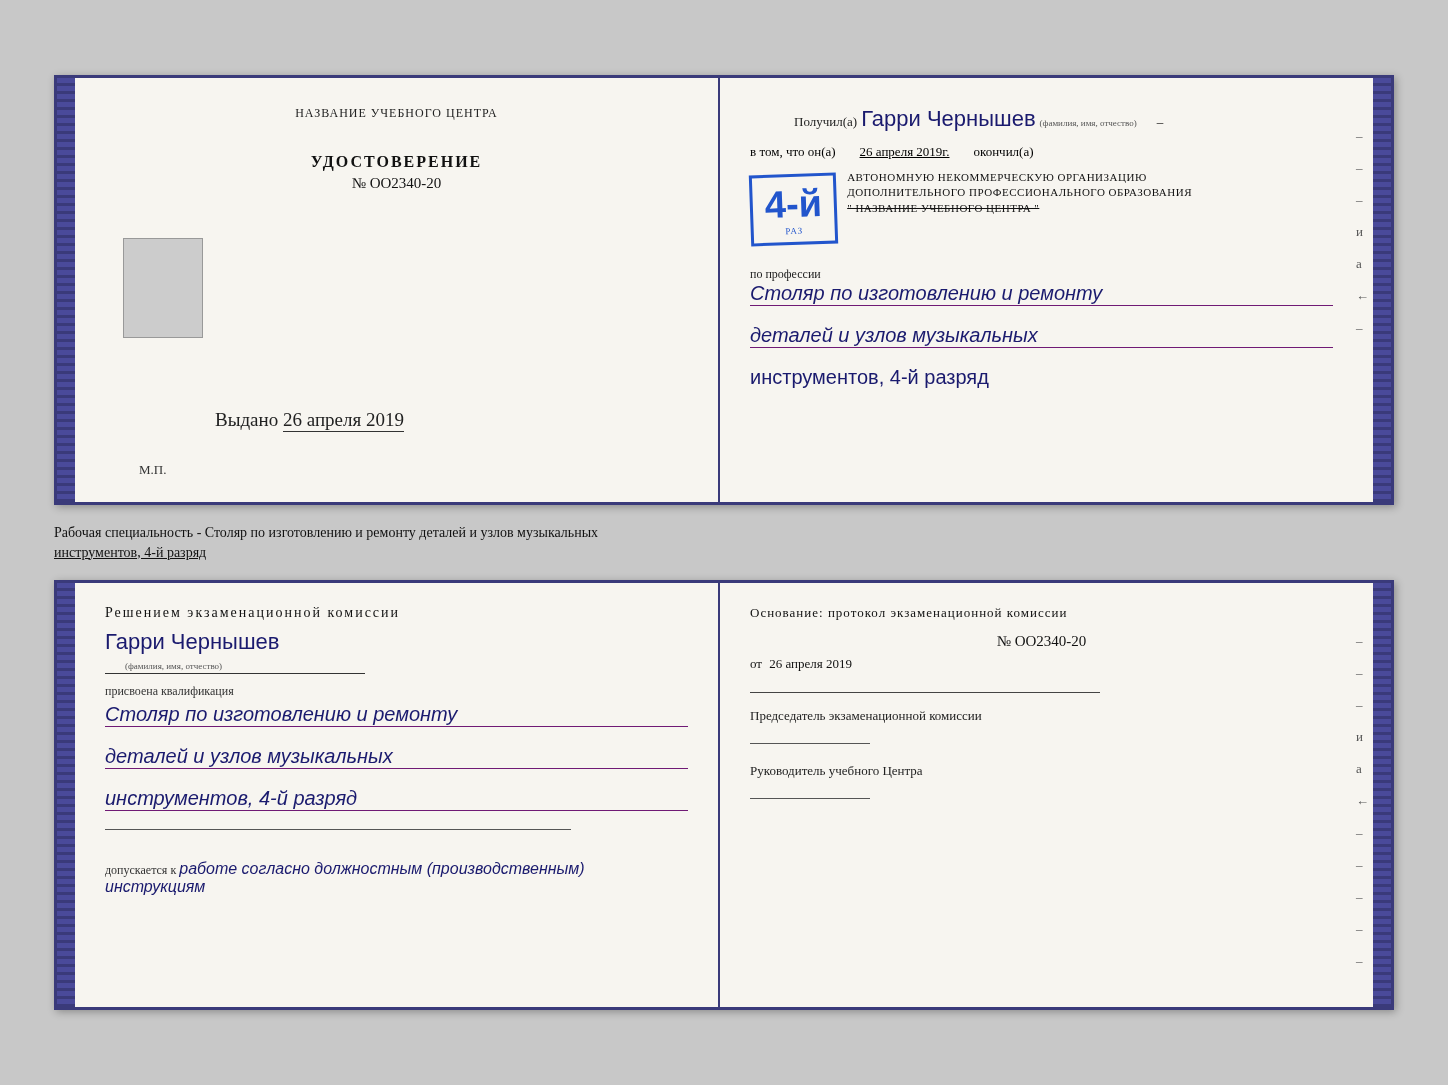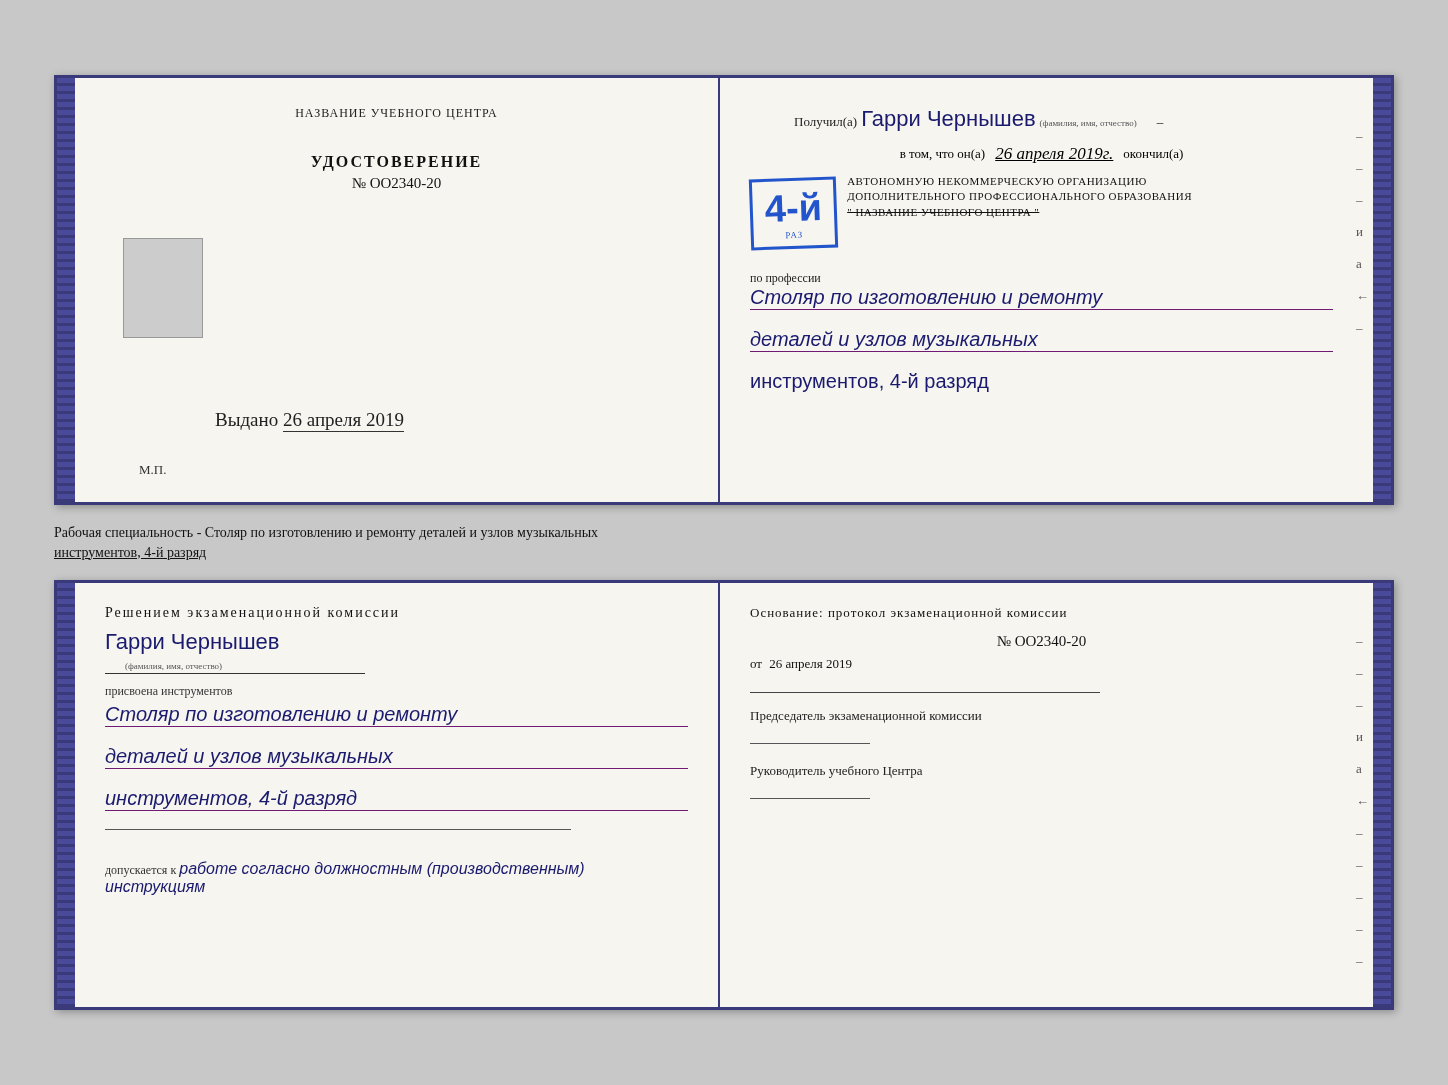--- a/index.html
+++ b/index.html
@@ -323,7 +323,7 @@
       <span style="font-size:13px; margin-left:16px;">–</span>
     </div>
 
-    <div style="margin: 12px 0 4px 0; display:flex; align-items:center; gap:10px;justify-content:center;">
+    <div style="margin: 12px 0 4px 0; display:flex; align-items:center; gap:24px;">
       <span style="font-size:13px;">в том, что он(а)</span>
       <span style="font-size:17px; text-decoration:underline; font-style:italic;">26 апреля 2019г.</span>
       <span style="font-size:13px;">окончил(а)</span>

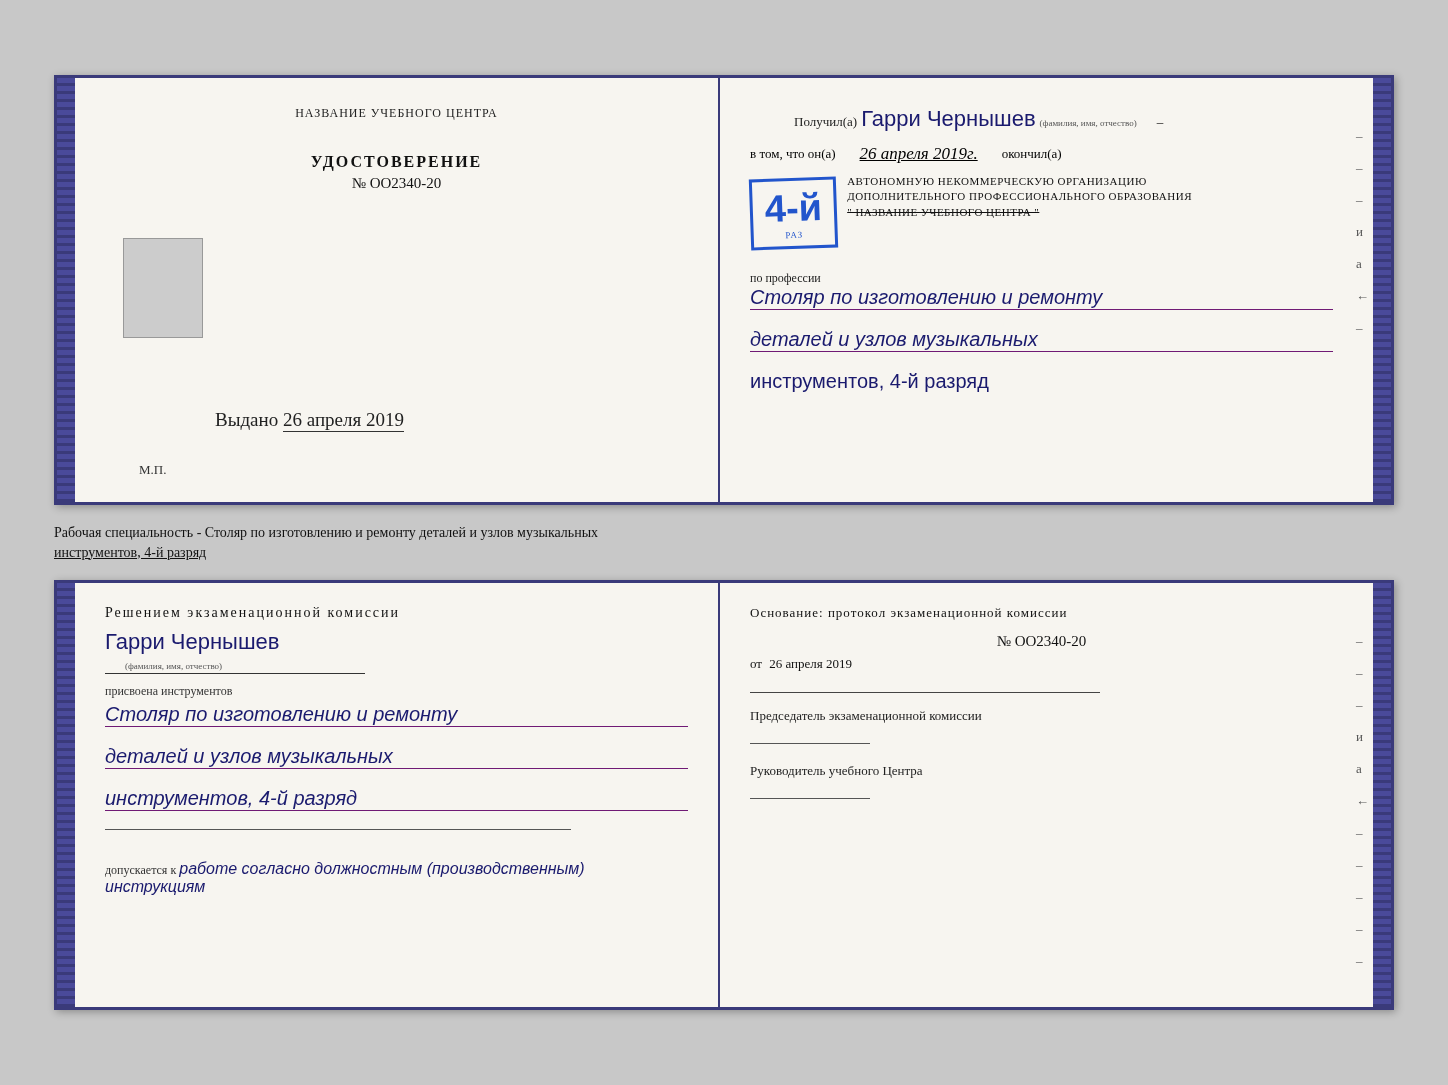--- a/index.html
+++ b/index.html
@@ -325,7 +325,7 @@
 
     <div style="margin: 12px 0 4px 0; display:flex; align-items:center; gap:24px;">
       <span style="font-size:13px;">в том, что он(а)</span>
-      <span style="font-size:17px; text-decoration:underline; font-style:italic;">26 апреля 2019г.</span>
+      <span style="font-size:13px; text-decoration:underline; ">26 апреля 2019г.</span>
       <span style="font-size:13px;">окончил(а)</span>
     </div>
 

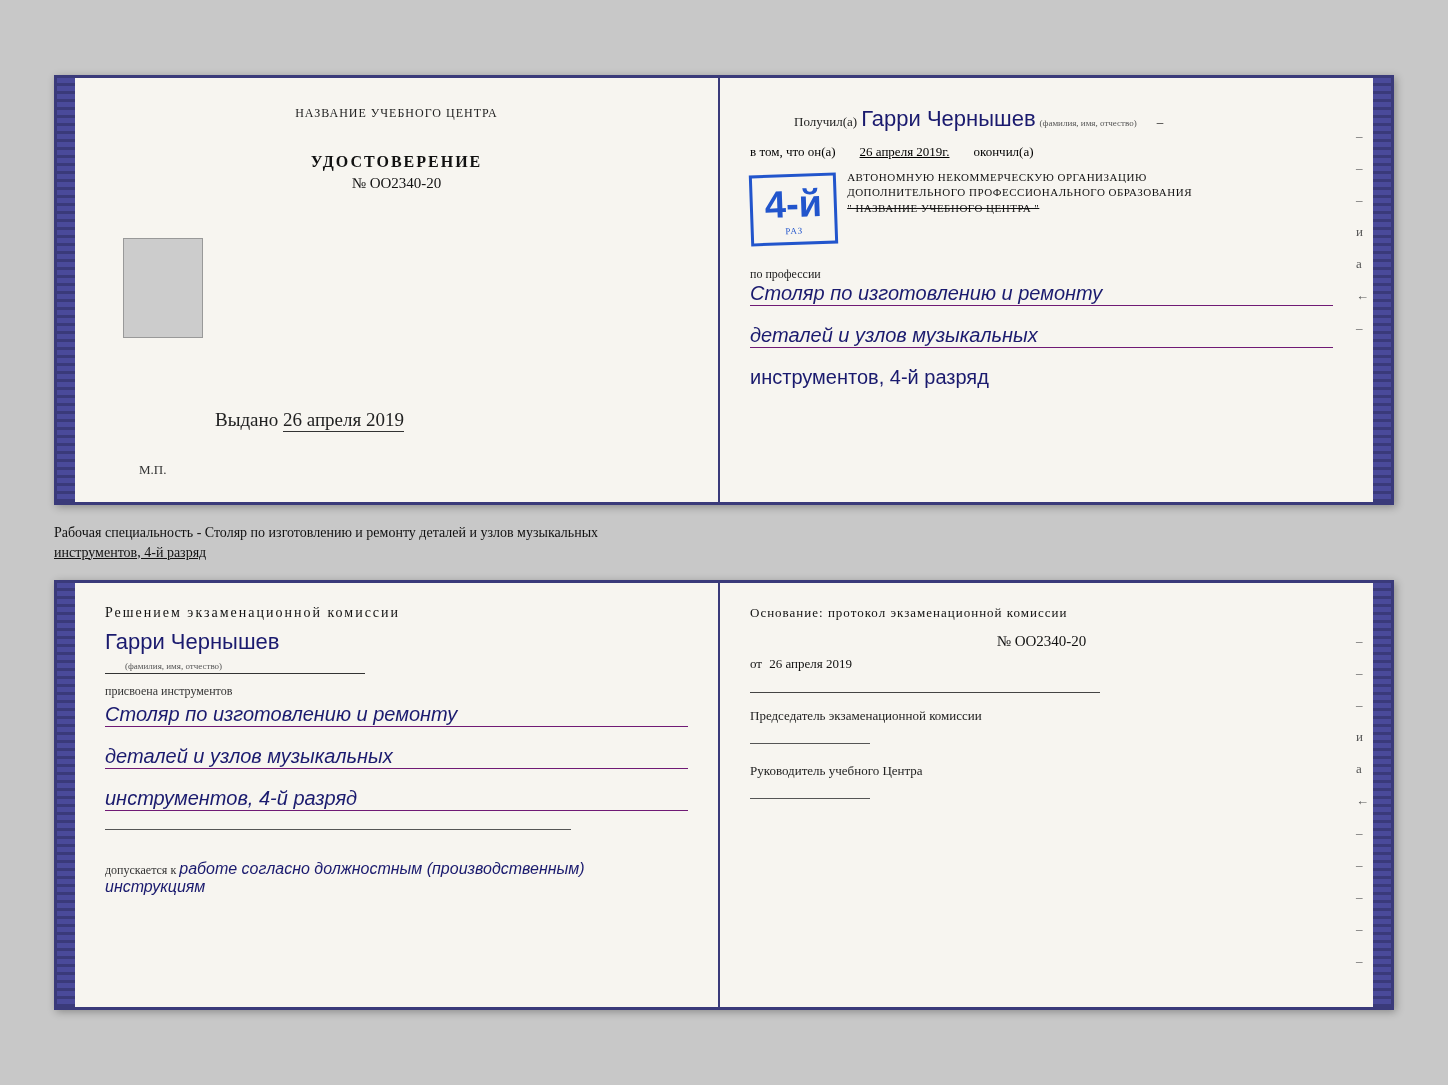--- a/index.html
+++ b/index.html
@@ -379,7 +379,7 @@
       <div style="border-bottom:1px solid #333; width:260px;"></div>
     </div>
 
-    <div class="assigned-label">присвоена инструментов</div>
+    <div class="assigned-label">присвоена квалификация</div>
 
     <div class="handwritten-lg underlined-text">Столяр по изготовлению и ремонту</div>
     <div class="handwritten-lg underlined-text">деталей и узлов музыкальных</div>

